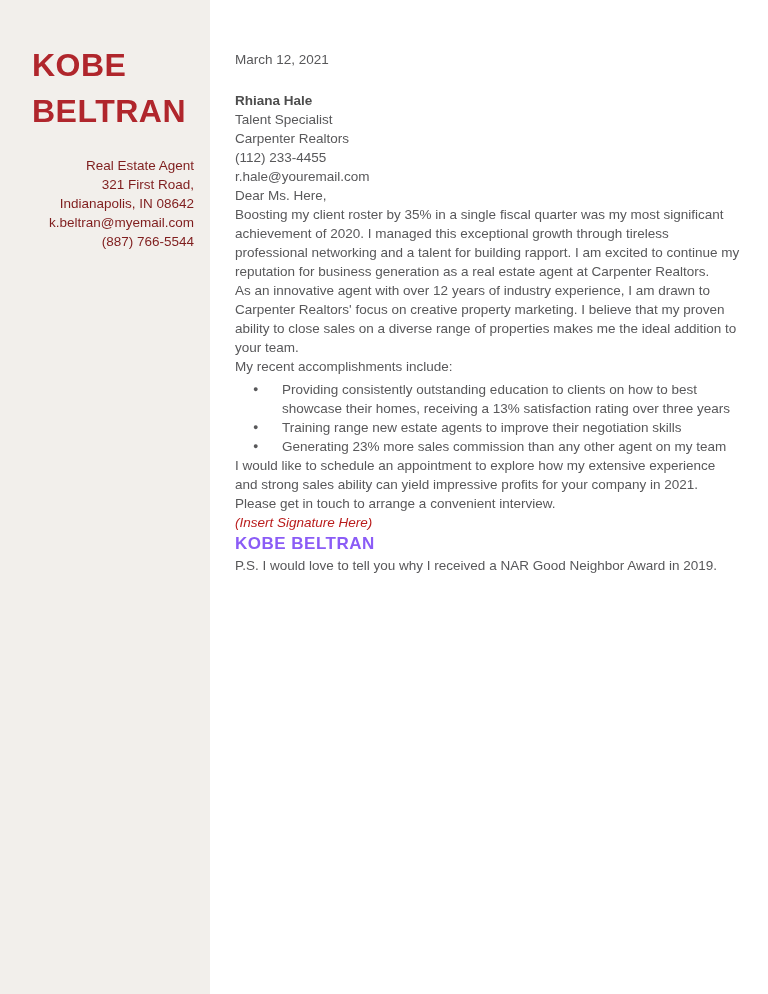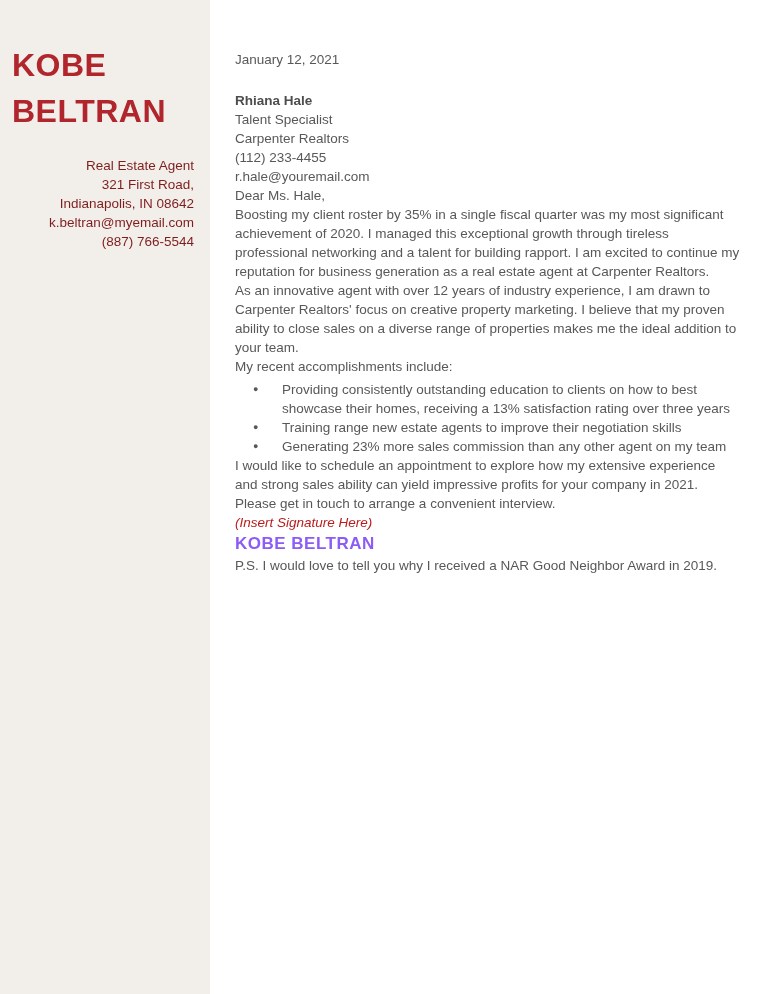--- a/index.html
+++ b/index.html
@@ -21,7 +21,7 @@
     width: 210px;
     height: 994px;
     background: #f2efeb;
-    padding: 42px 16px 0 12px;
+    padding: 42px 16px 0 32px;
   }
   .candidate-name {
     margin: 0;

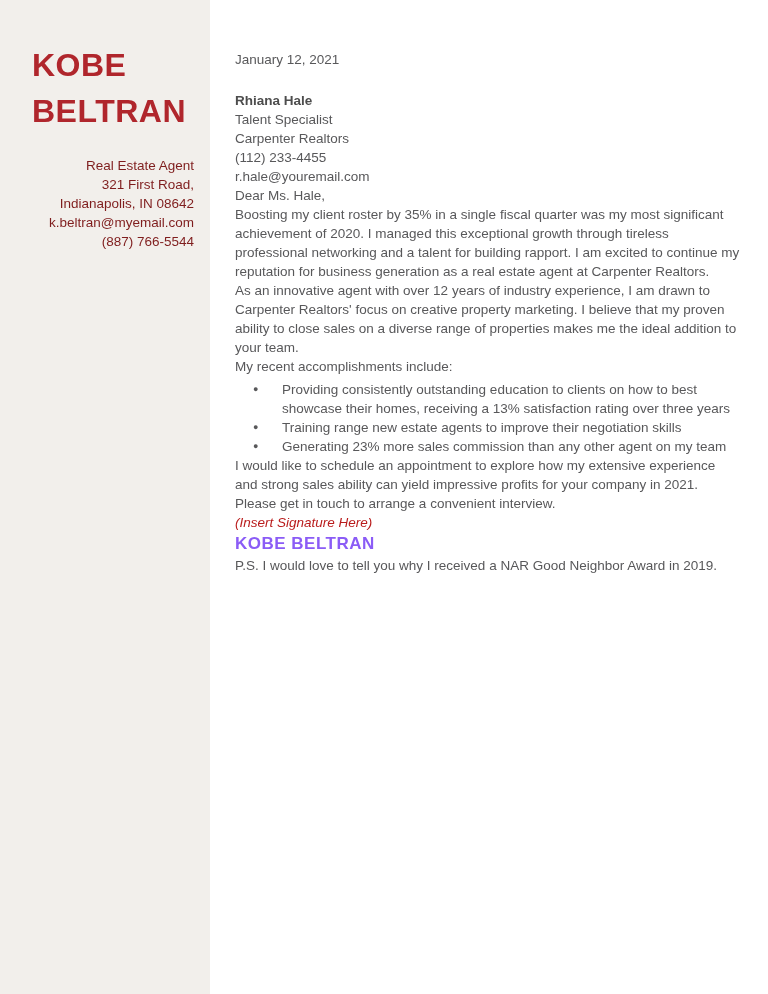--- a/index.html
+++ b/index.html
@@ -112,7 +112,7 @@
 
   <main class="letter">
 
-    <p class="date">January 12, 2021</p>
+    <p class="date">March 12, 2021</p>
 
     <div class="recipient-block">
       <div class="recipient-name">Rhiana Hale</div>

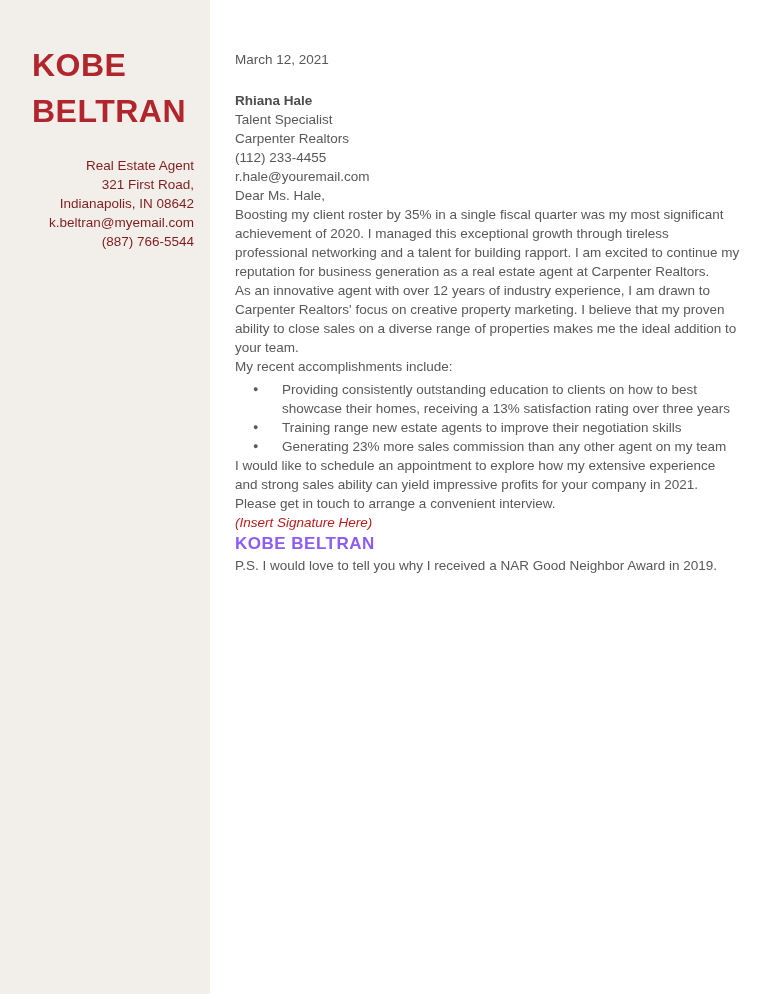--- a/index.html
+++ b/index.html
@@ -122,7 +122,7 @@
       <div>r.hale@youremail.com</div>
     </div>
 
-    <p class="salutation">Dear Ms. Hale,</p>
+    <p class="salutation">Dear Ms. Here,</p>
 
     <p class="para-1">Boosting my client roster by 35% in a single fiscal quarter was my most significant achievement of 2020. I managed this exceptional growth through tireless professional networking and a talent for building rapport. I am excited to continue my reputation for business generation as a real estate agent at Carpenter Realtors.</p>
 

